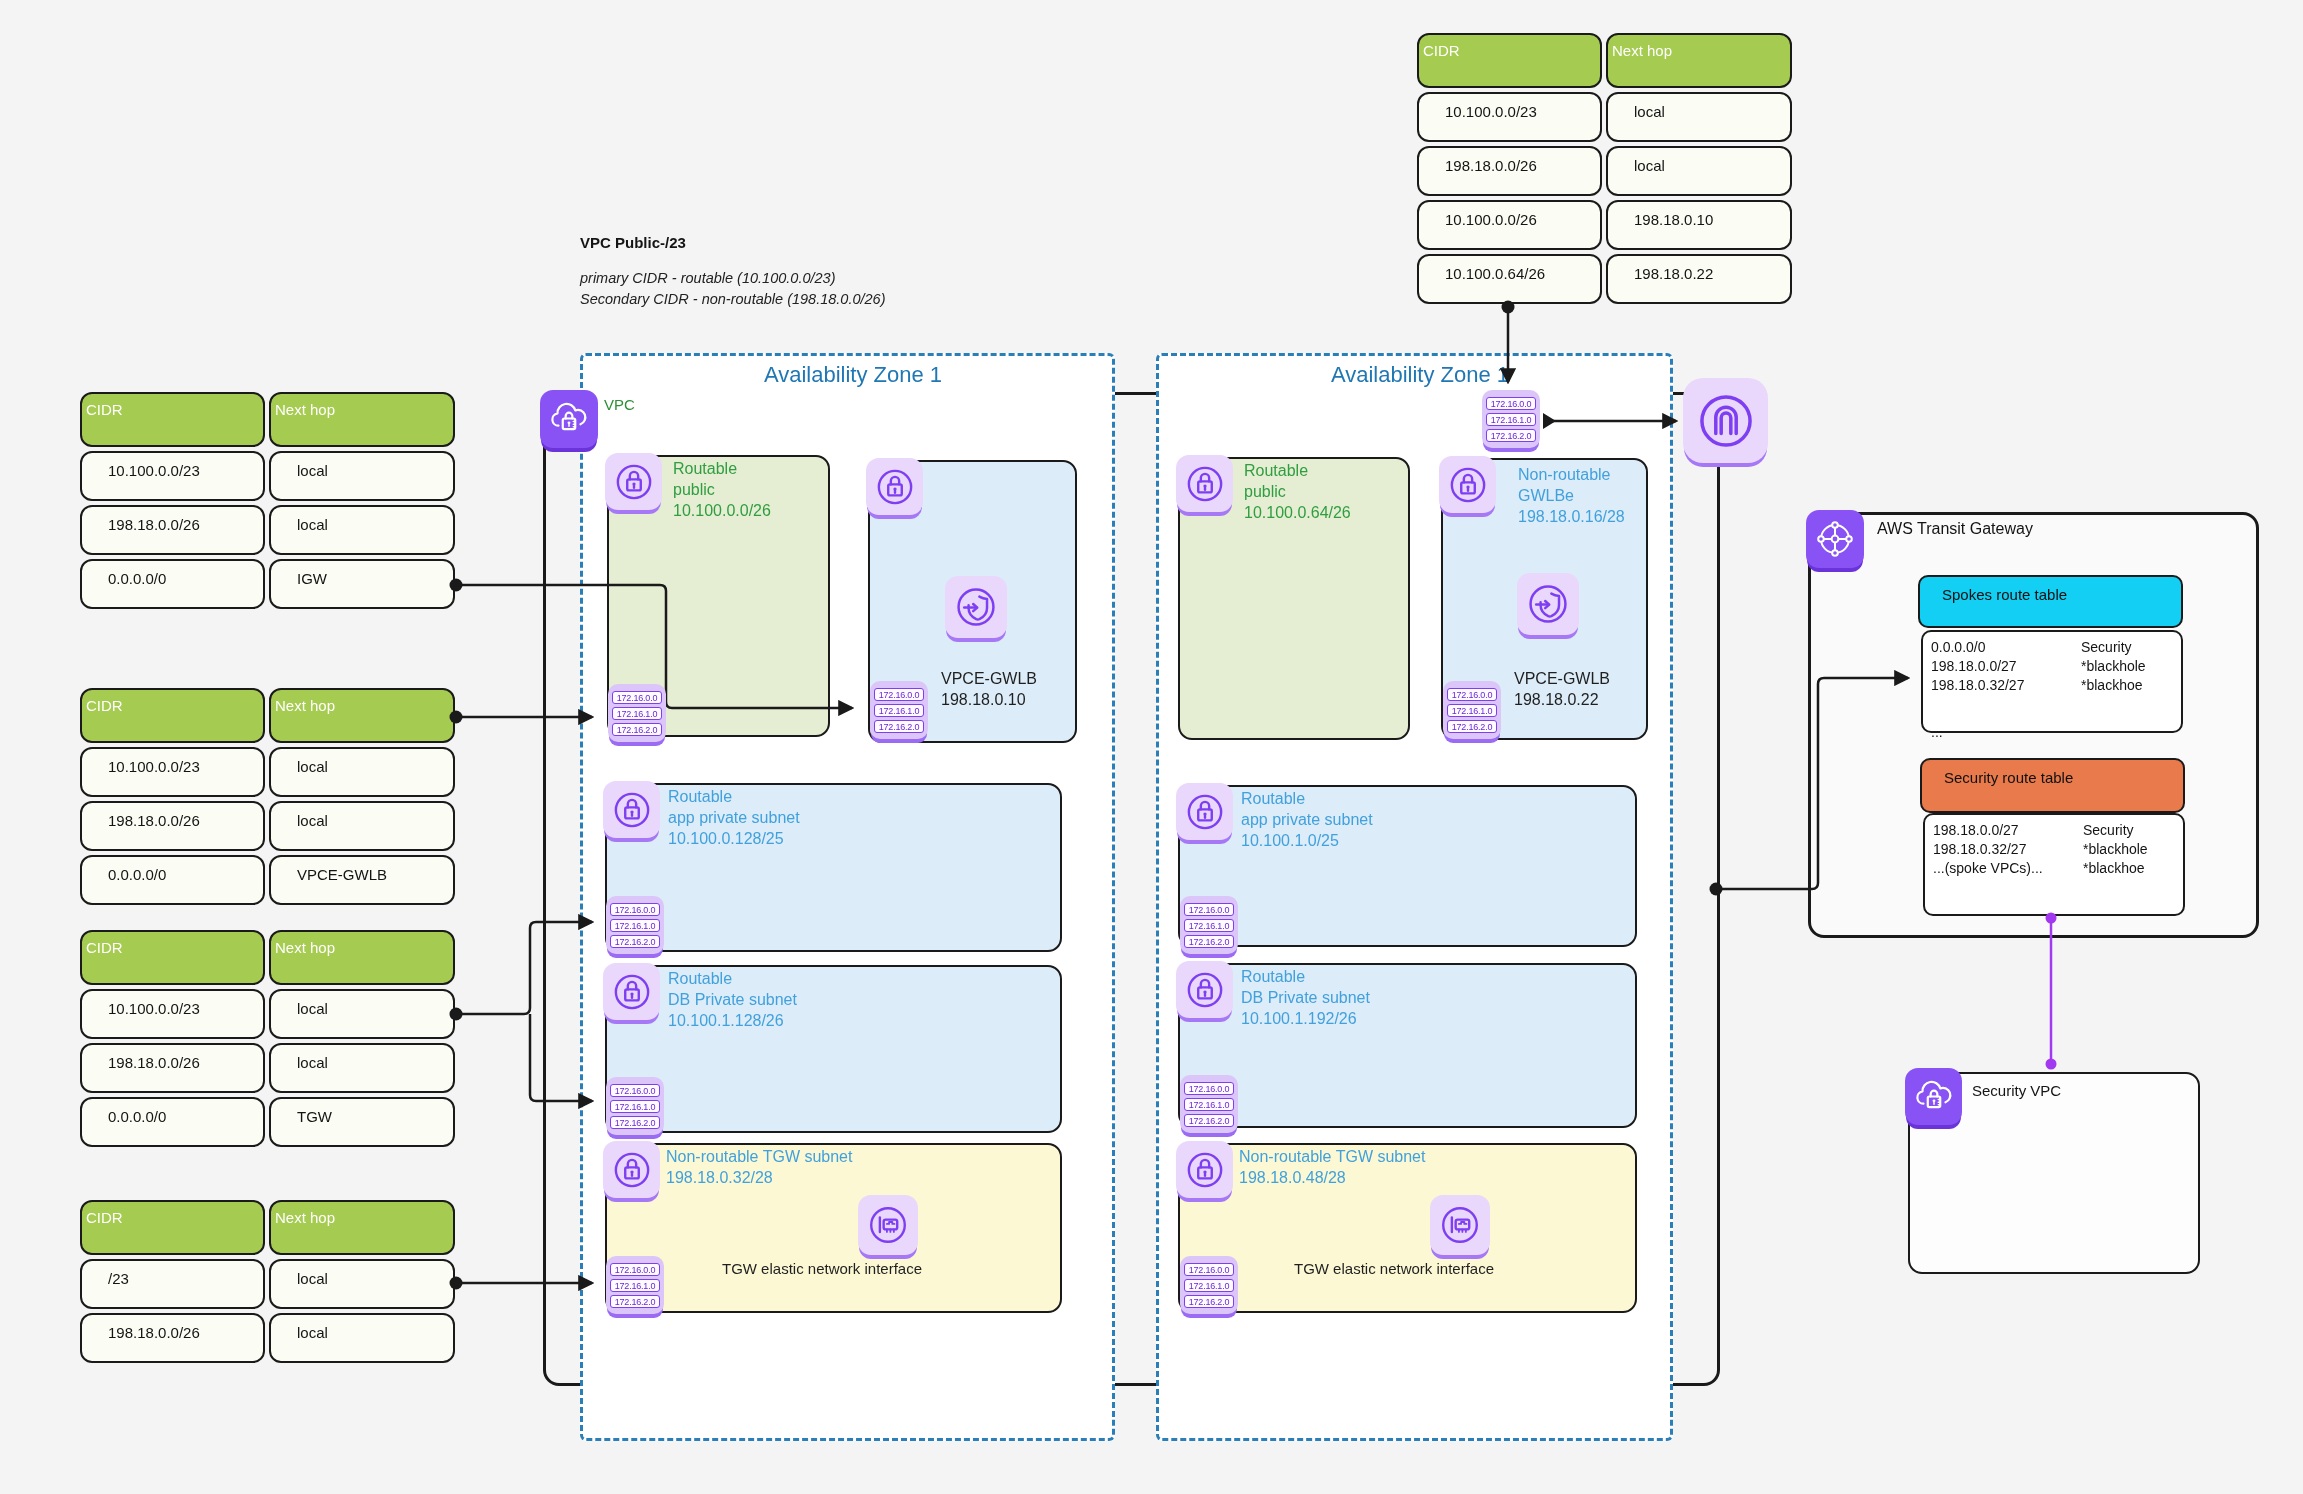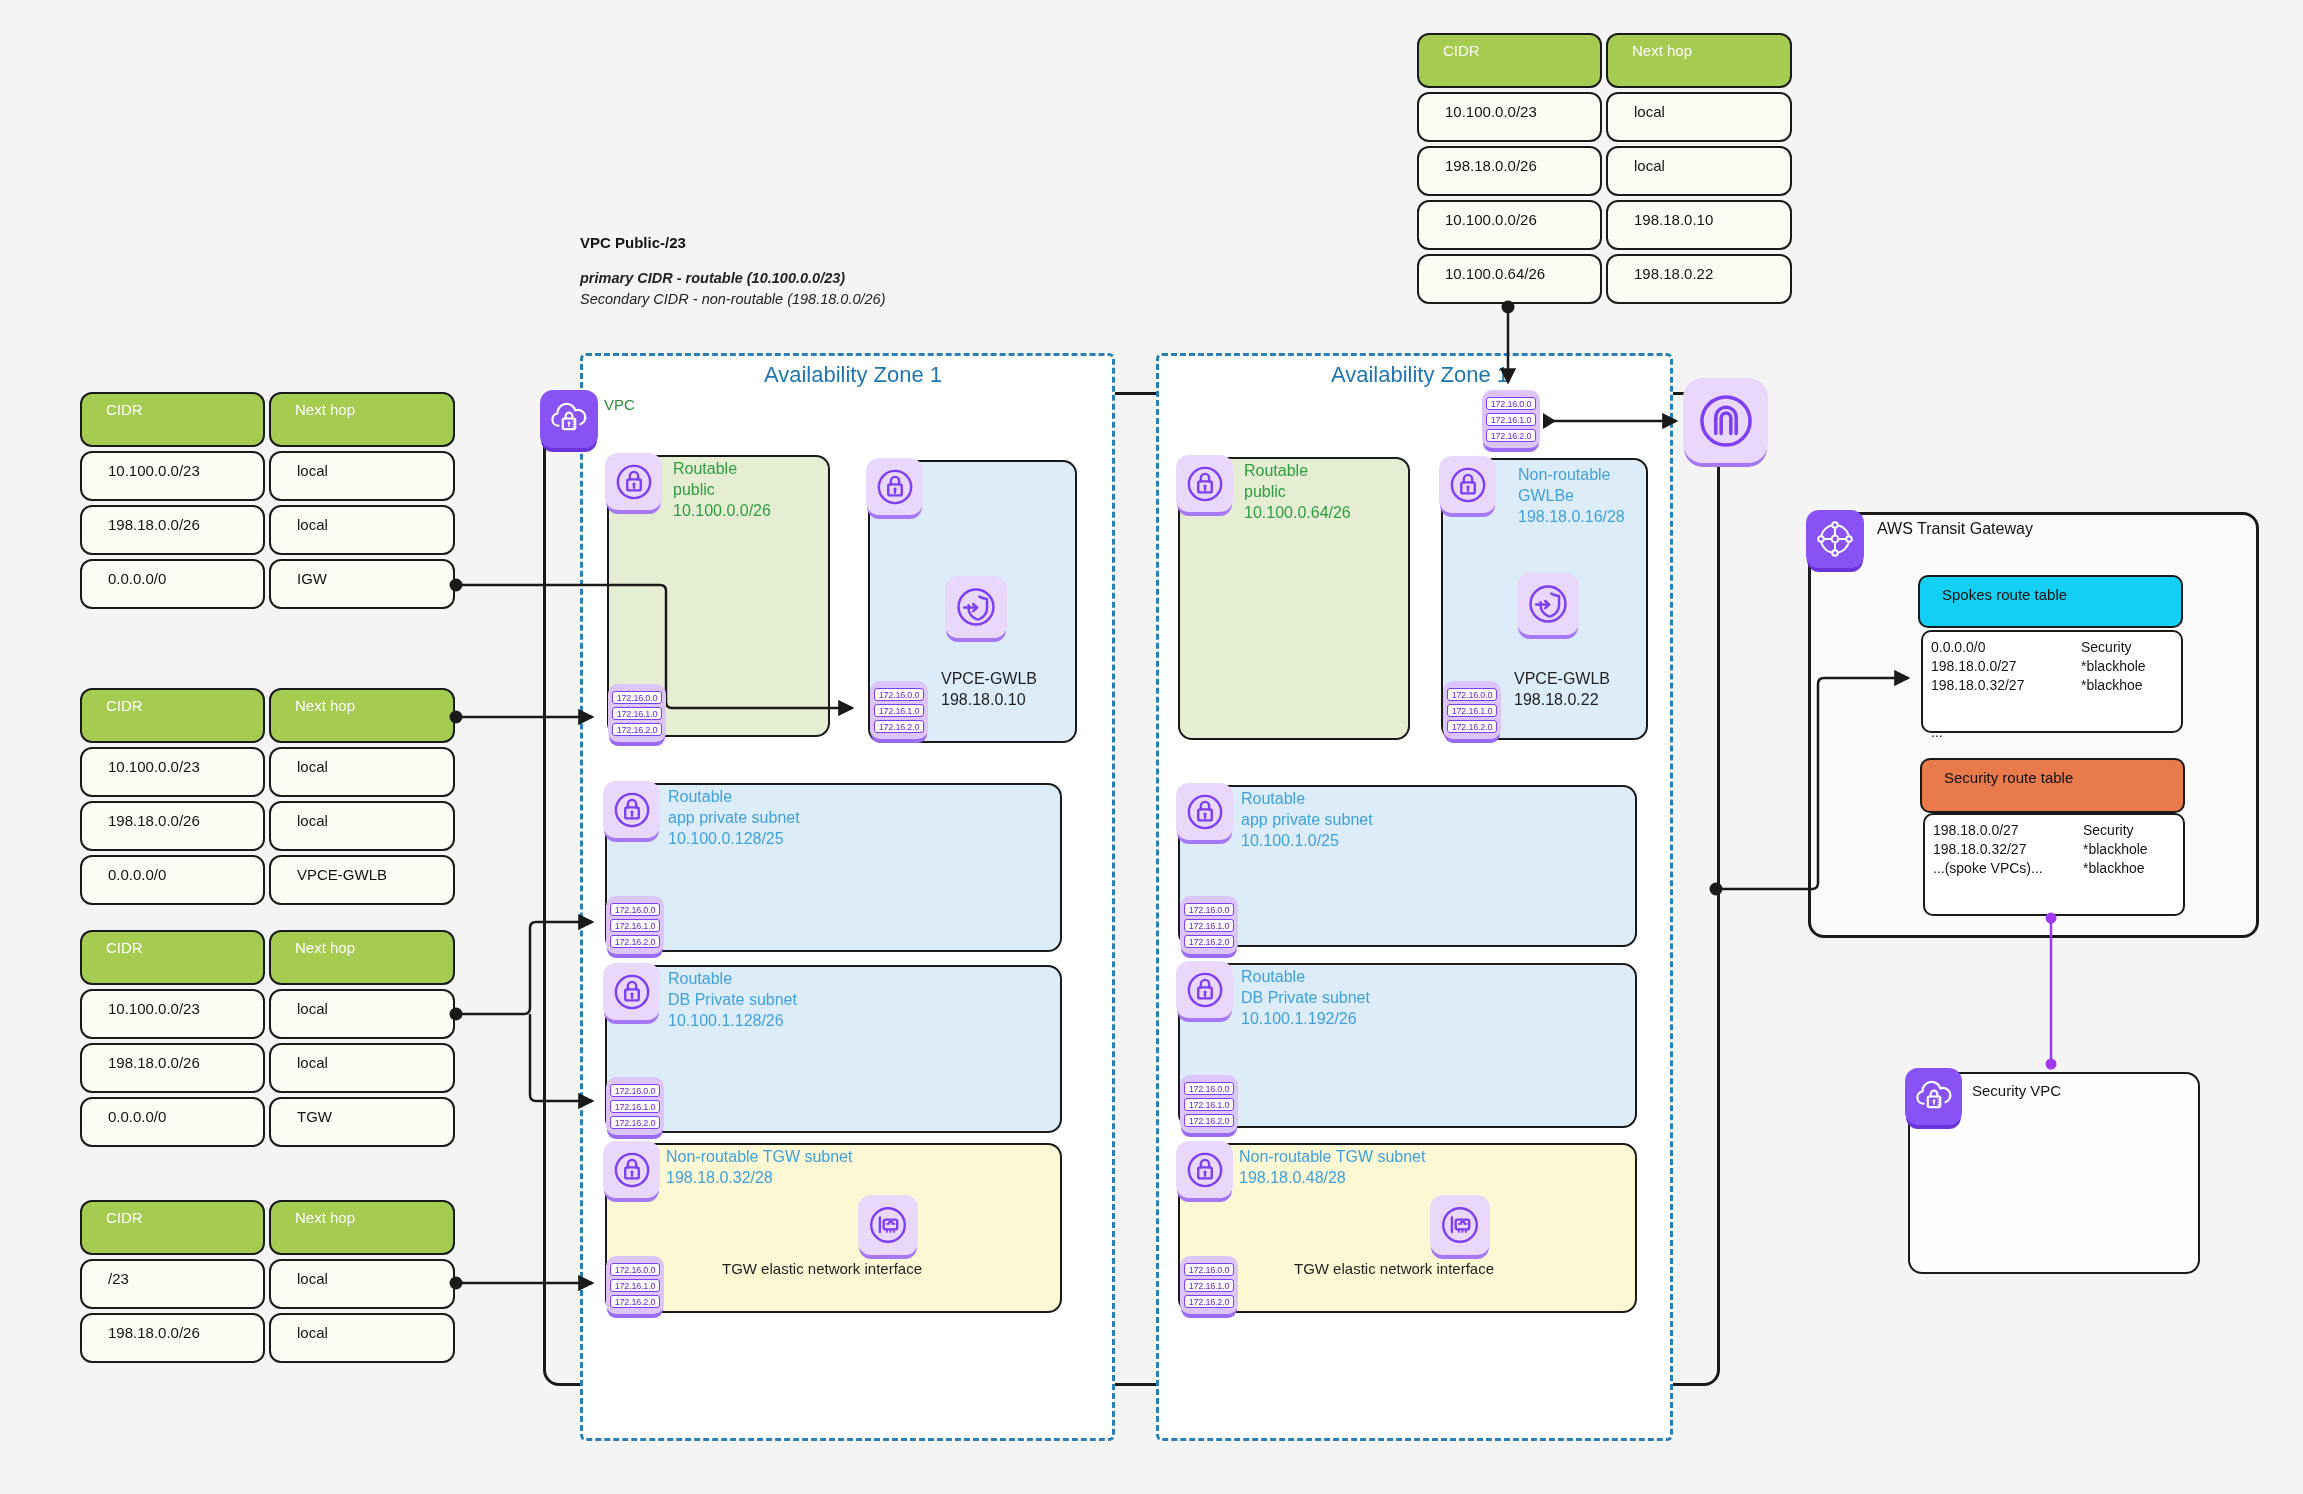--- a/index.html
+++ b/index.html
@@ -18,7 +18,7 @@
   
   .rt{position:absolute;display:grid;grid-template-columns:185px 186px;gap:4px;z-index:2;}
   .rt .hcell{background:#a6cb51;color:#fff;border:2.5px solid #1a1a1a;border-radius:12px;
-             height:55px;padding:7px 24px 0;font-size:15px;box-sizing:border-box;}
+             height:55px;padding:7px 4px 0;font-size:15px;box-sizing:border-box;}
   .rt .cell{background:#fbfcf3;border:2.5px solid #1a1a1a;border-radius:12px;
             height:50px;padding:9px 26px 0;font-size:15px;box-sizing:border-box;color:#141414;}
   

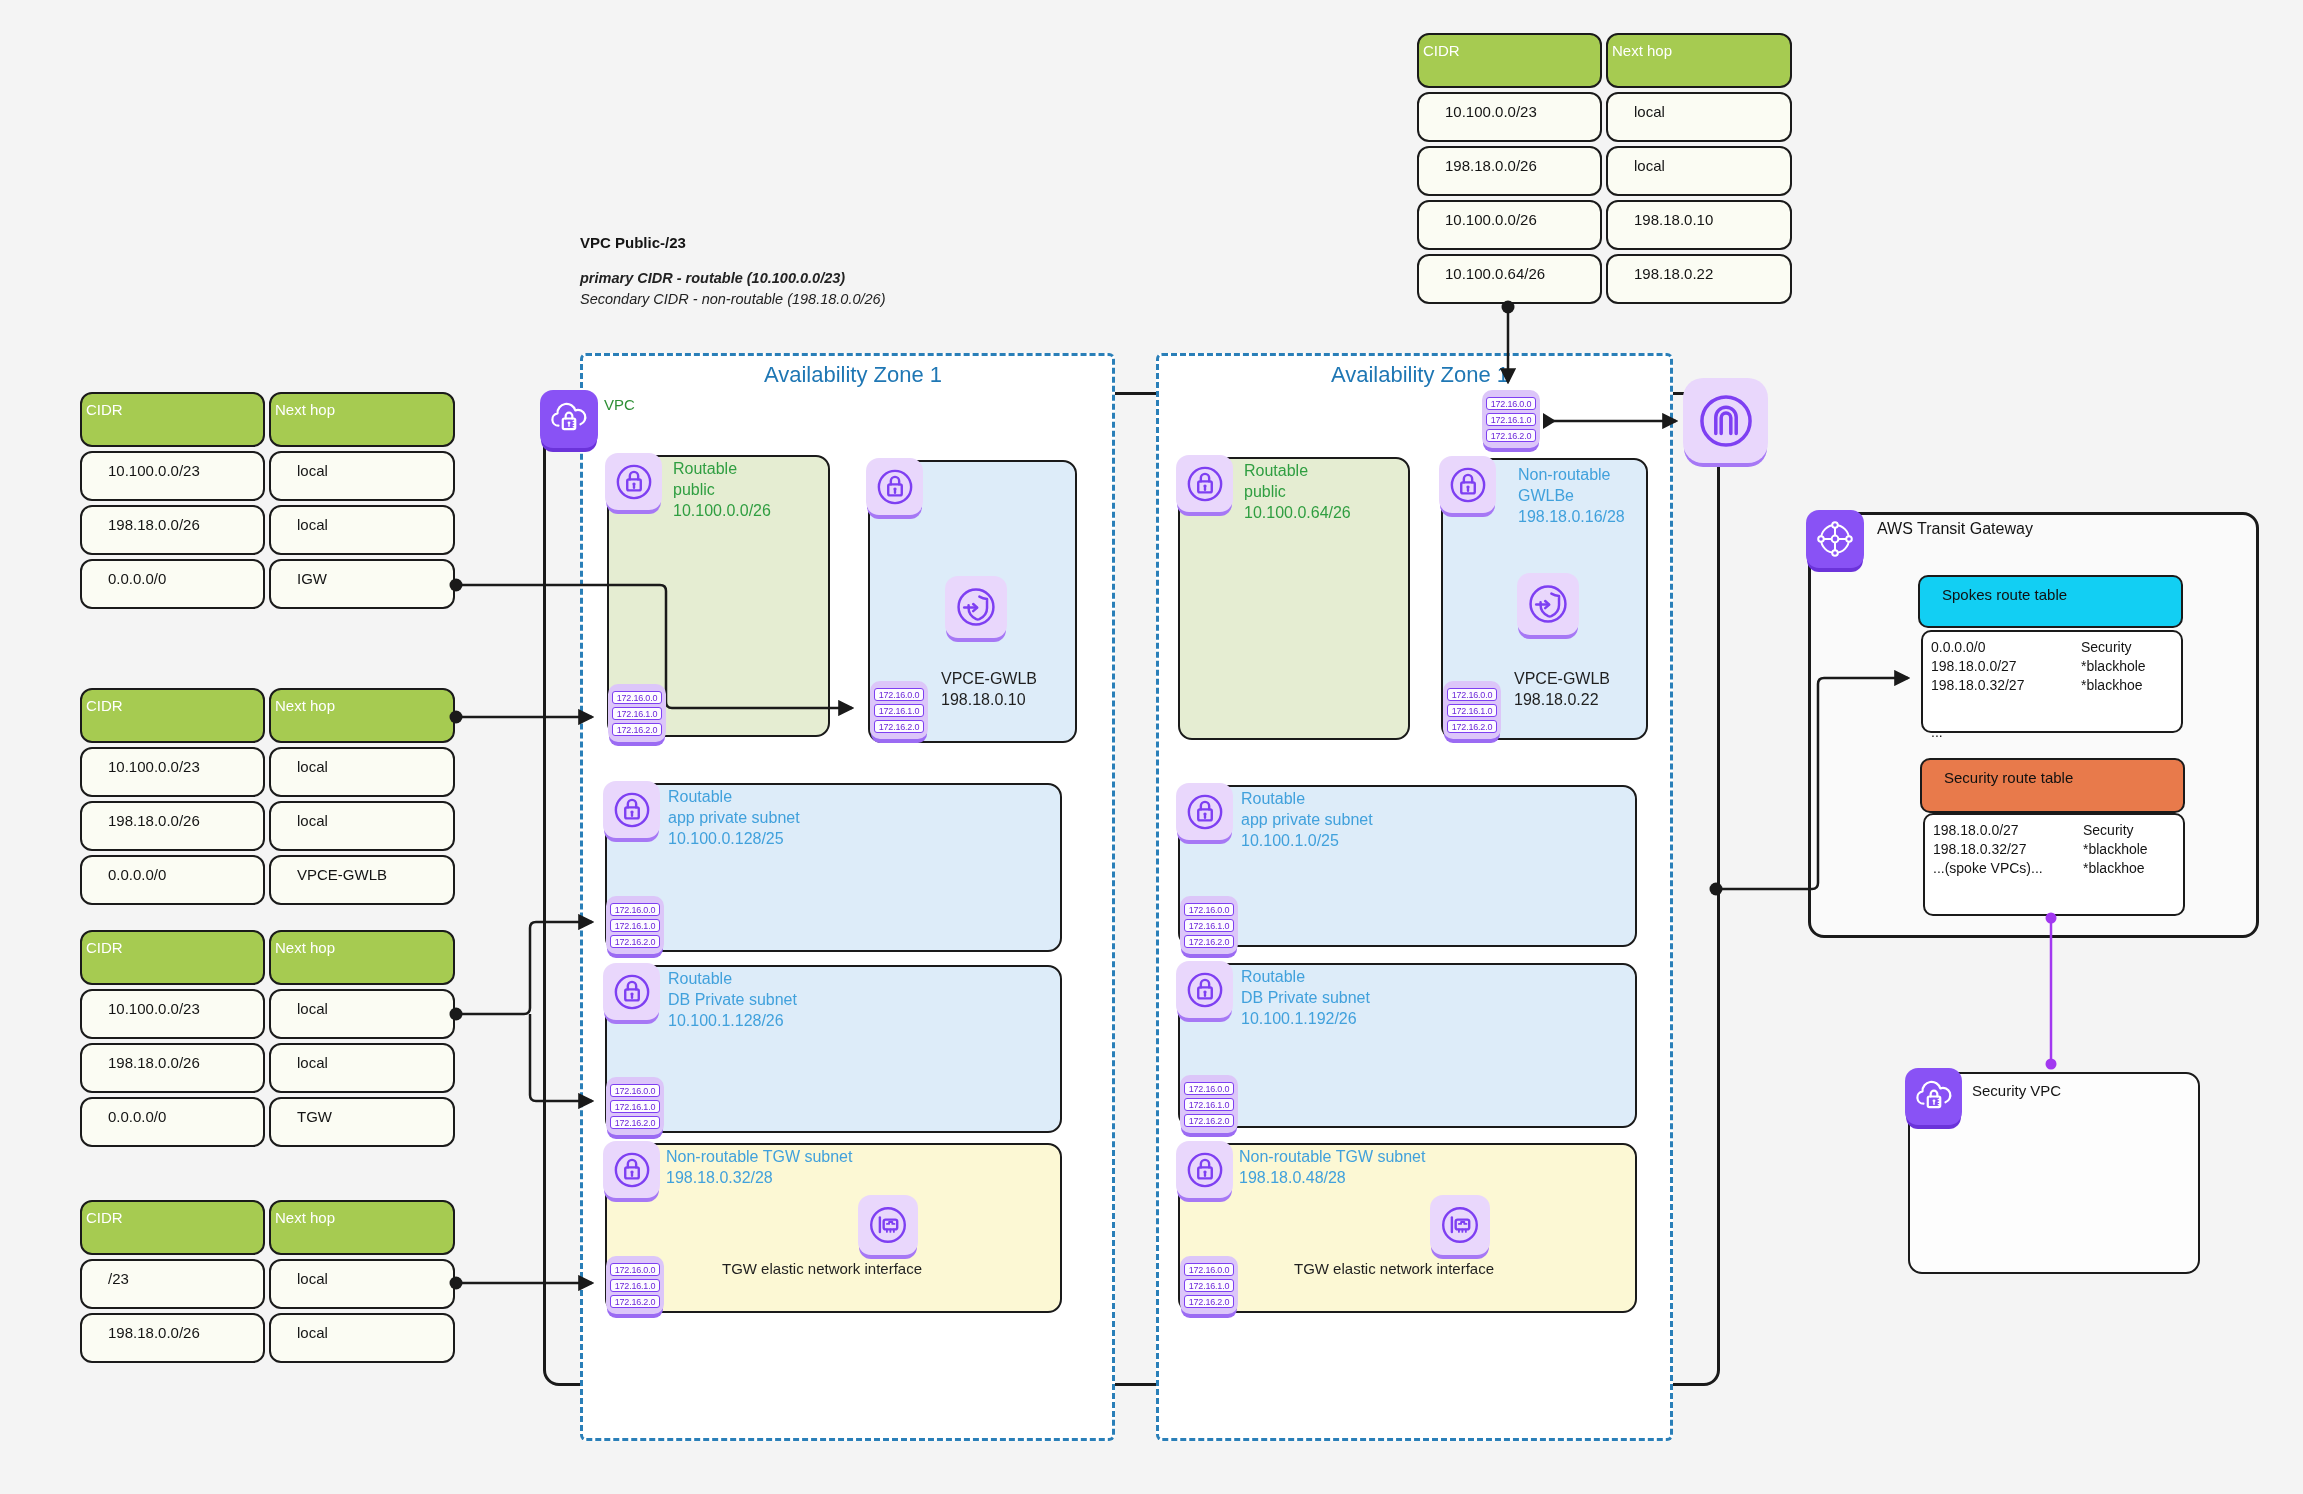--- a/index.html
+++ b/index.html
@@ -82,7 +82,7 @@
   </div>
 
   <div class="note-title">VPC Public-/23</div>
-  <div class="note-line" style="top:270px;font-weight:bold;">primary CIDR - routable (10.100.0.0/23)</div>
+  <div class="note-line" style="top:270px;">primary CIDR - routable (10.100.0.0/23)</div>
   <div class="note-line" style="top:291px;">Secondary CIDR - non-routable (198.18.0.0/26)</div>
 
   <div class="rt" style="left:80px;top:392px;">

